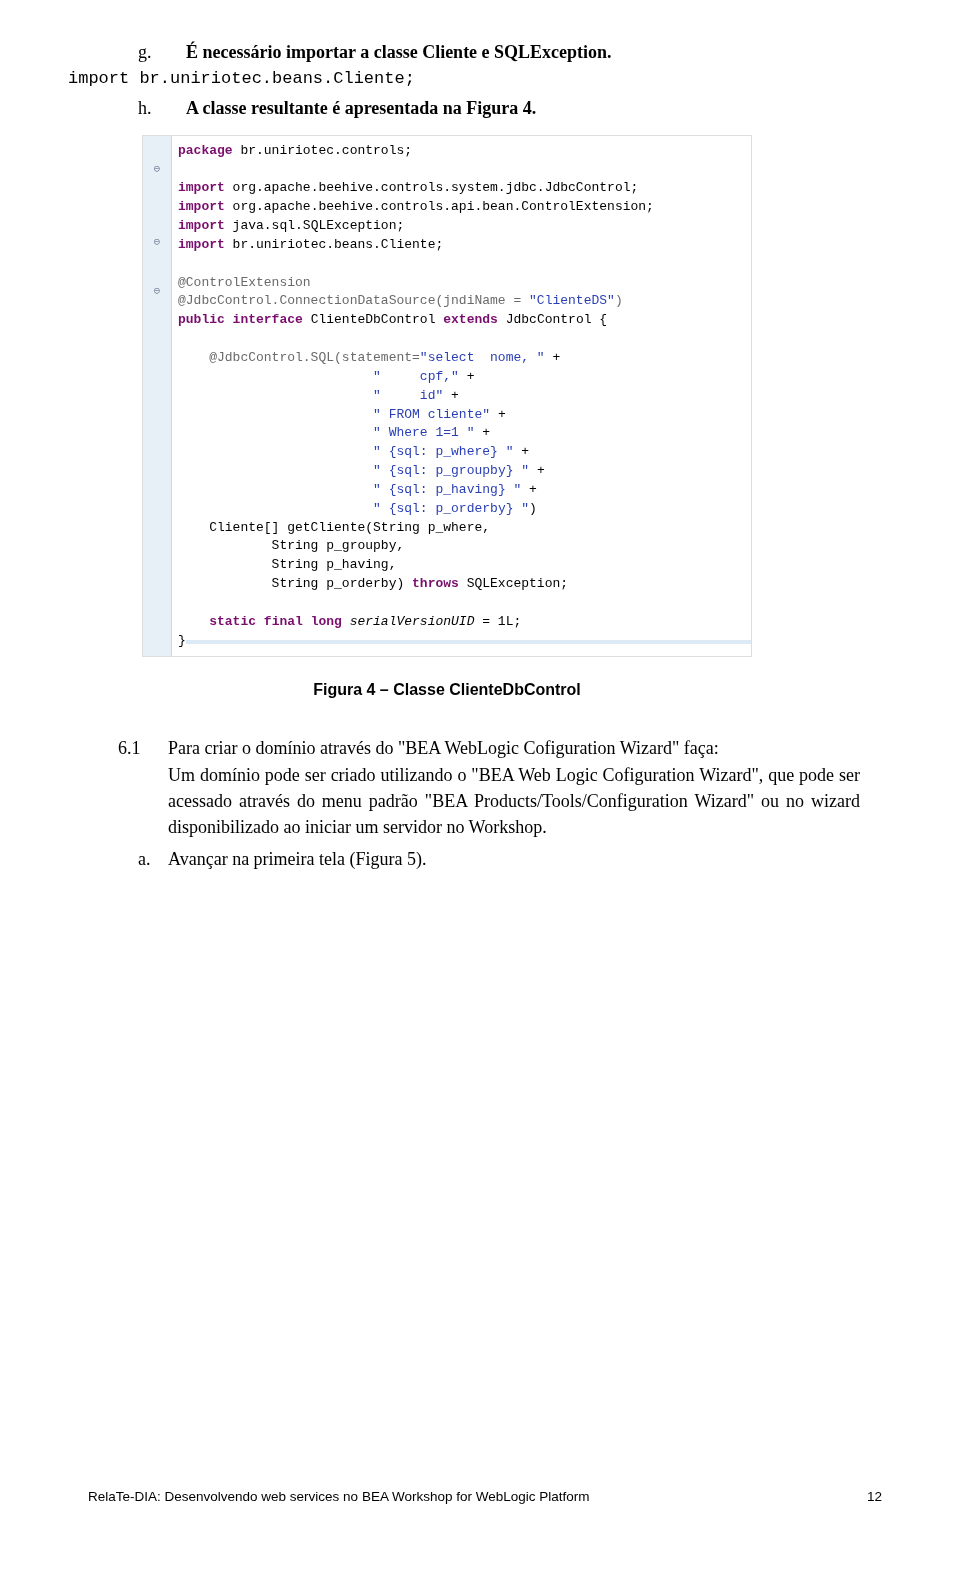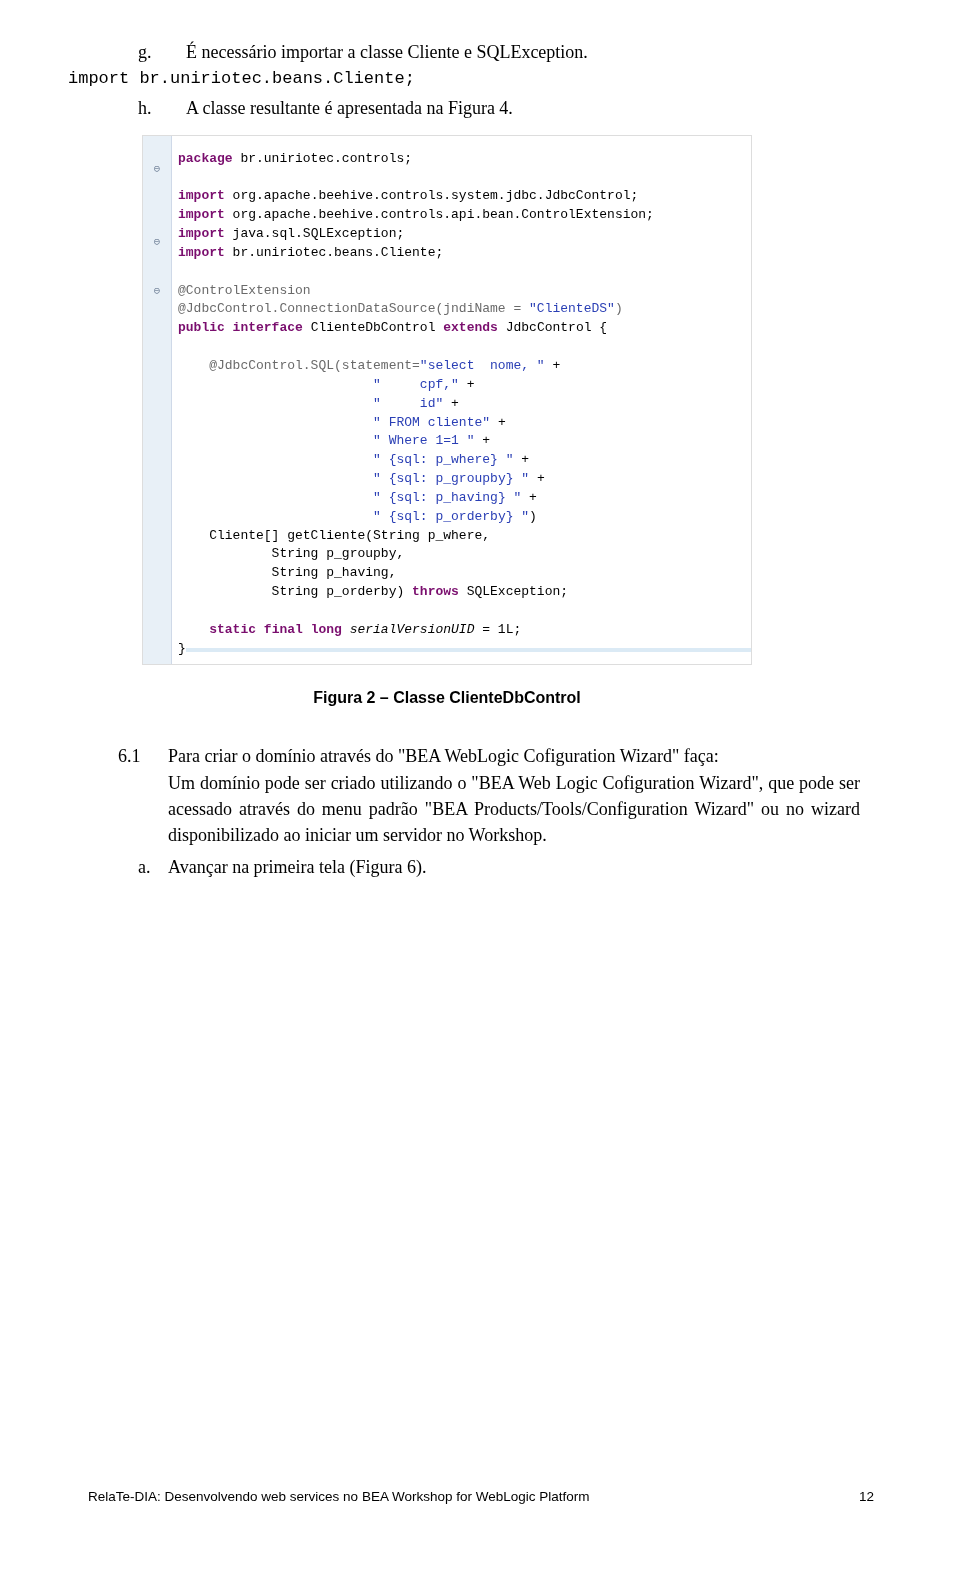--- a/index.html
+++ b/index.html
@@ -30,6 +30,7 @@
   }
   .list-body {
     flex: 1;
+    font-weight: bold;
   }
   .code-lines {
     font-family: "Courier New", monospace;

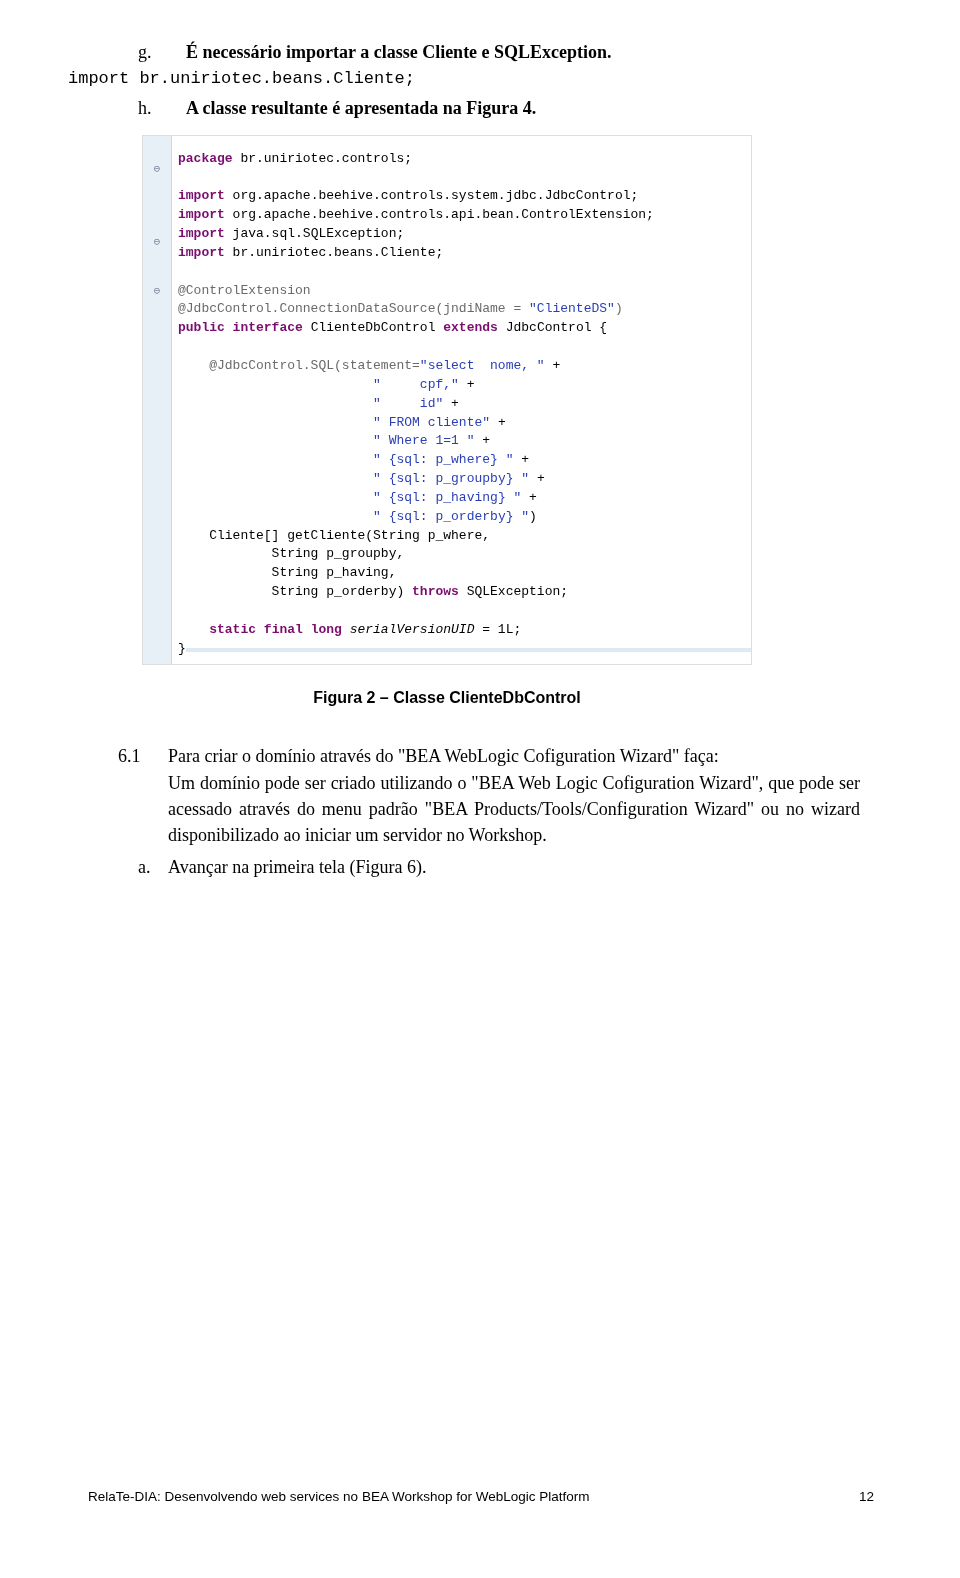--- a/index.html
+++ b/index.html
@@ -69,7 +69,6 @@
     line-height: 1.45;
     white-space: pre;
     color: #000;
-    margin-top: 8px;
   }
   .kw { color: #7a0e6e; font-weight: bold; }
   .str { color: #2a3fb5; }

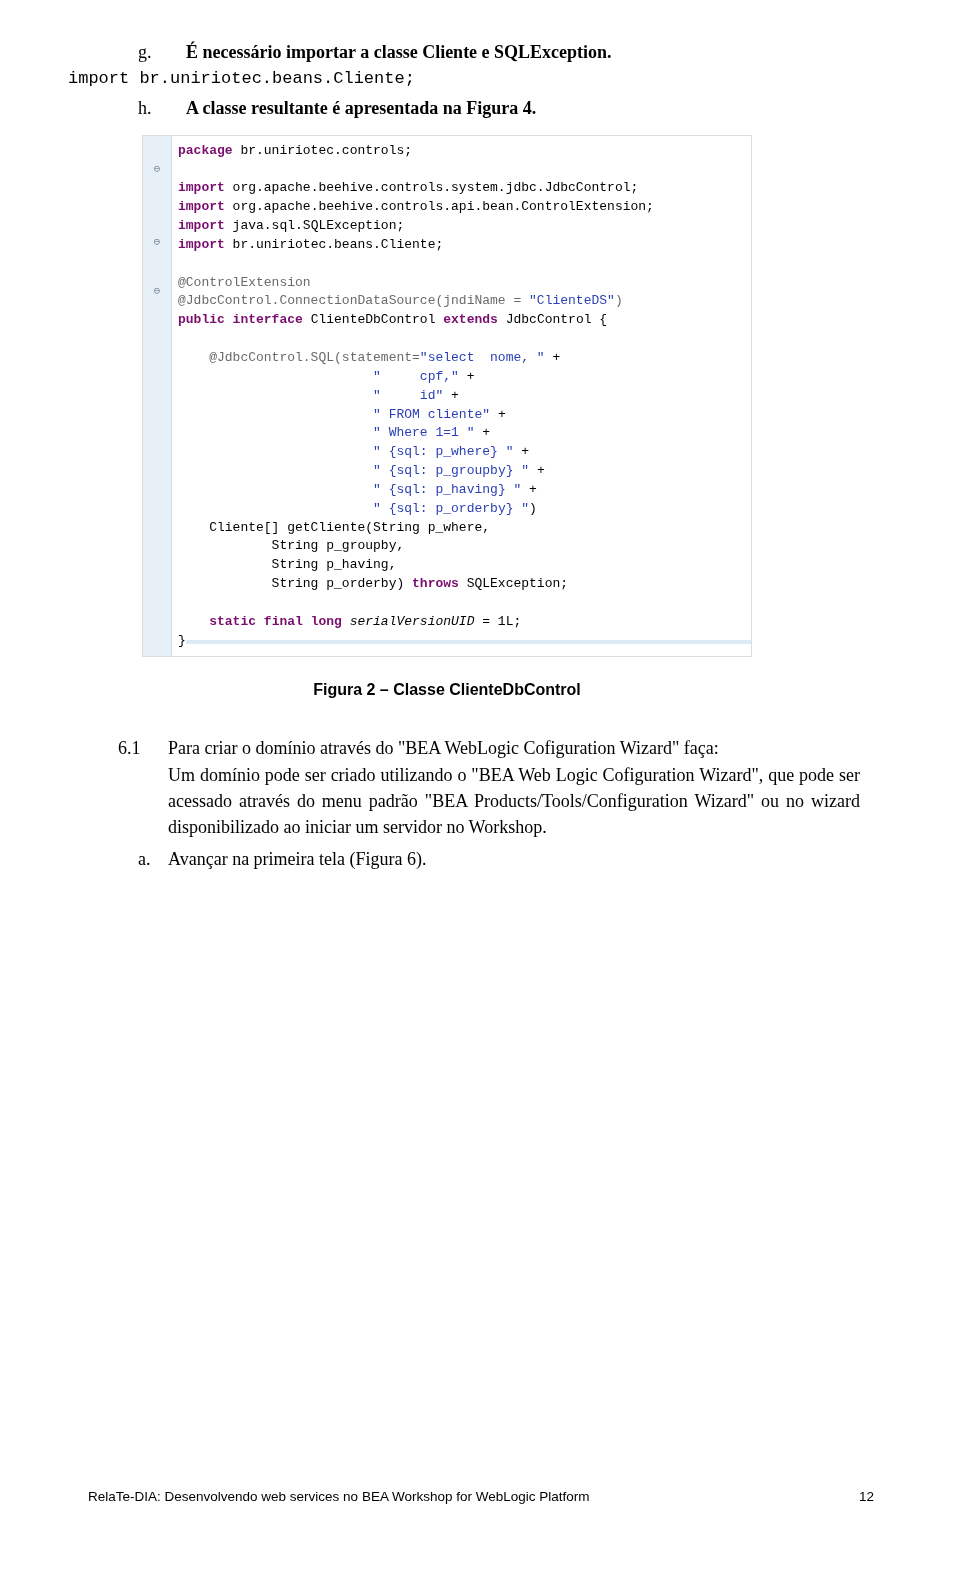--- a/index.html
+++ b/index.html
@@ -173,7 +173,7 @@
 <span>}</span><span class="hl-bottom"></span></div>
       </div>
     </div>
-    <div class="caption">Figura 2 – Classe ClienteDbControl</div>
+    <div class="caption">Figura 4 – Classe ClienteDbControl</div>
   </div>
 
   <div class="num-block">

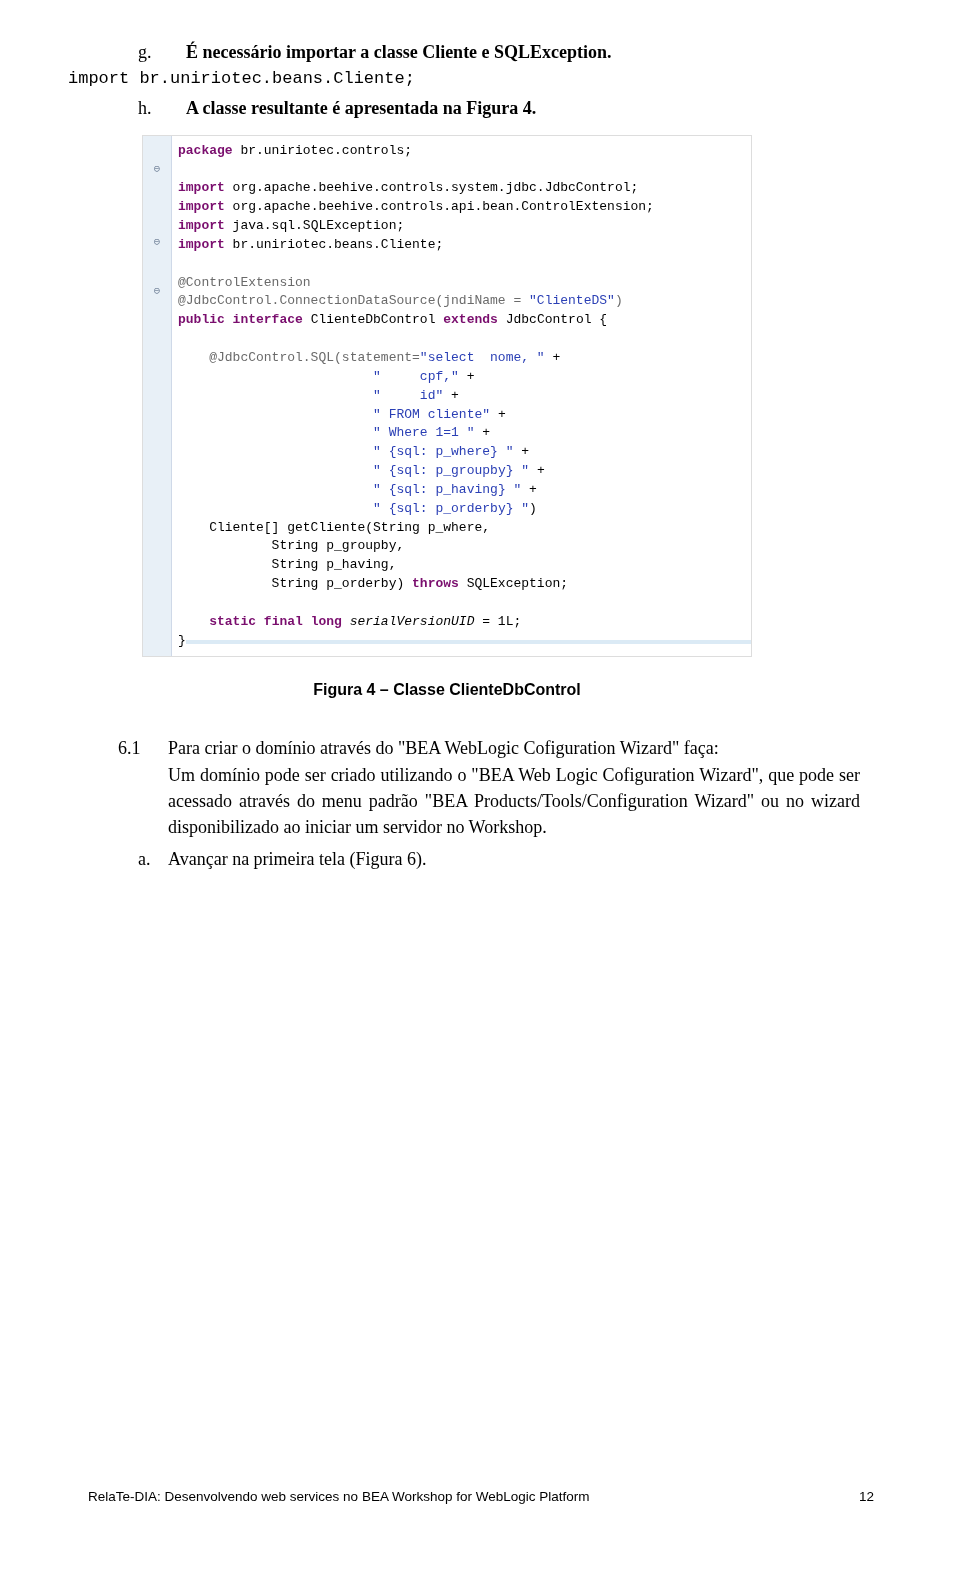--- a/index.html
+++ b/index.html
@@ -183,7 +183,7 @@
       <div>Um domínio pode ser criado utilizando o "BEA Web Logic Cofiguration Wizard", que pode ser acessado através do menu padrão "BEA Products/Tools/Configuration Wizard" ou no wizard disponibilizado ao iniciar um servidor no Workshop.</div>
       <div class="sub-item">
         <div class="sub-marker" style="margin-left:-30px;width:30px">a.</div>
-        <div>Avançar na primeira tela (Figura 6).</div>
+        <div>Avançar na primeira tela (Figura 5).</div>
       </div>
     </div>
   </div>

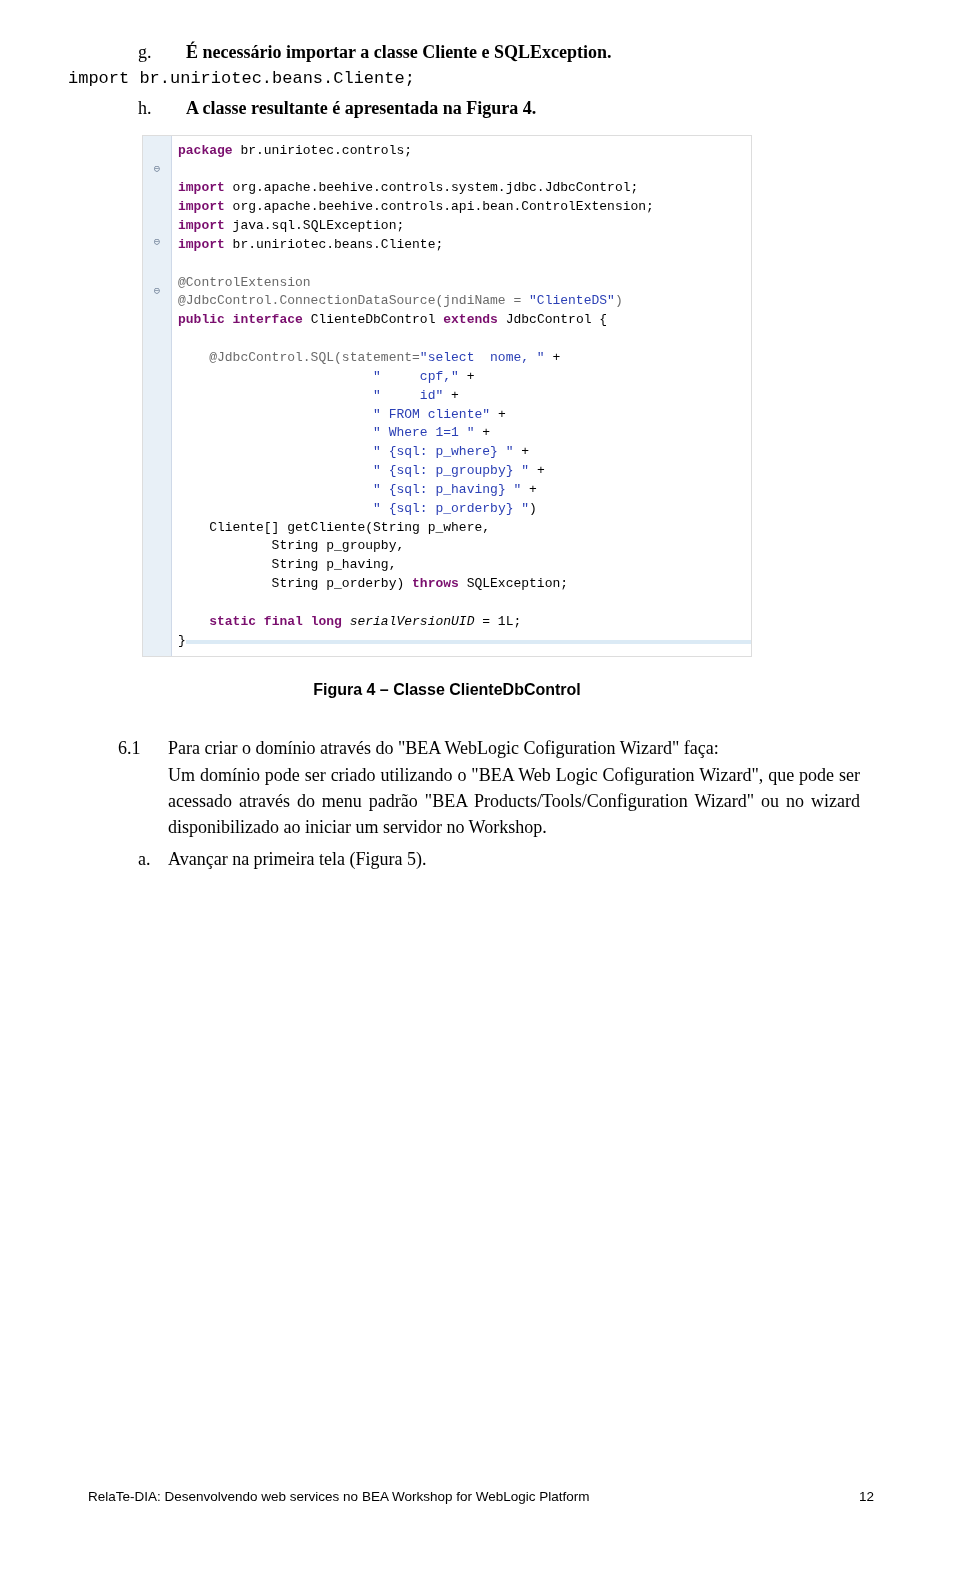--- a/index.html
+++ b/index.html
@@ -106,7 +106,7 @@
     position: absolute;
     bottom: 26px;
     left: 88px;
-    right: 86px;
+    right: 78px;
     font-family: Arial, Helvetica, sans-serif;
     font-size: 13.5px;
     color: #000;

